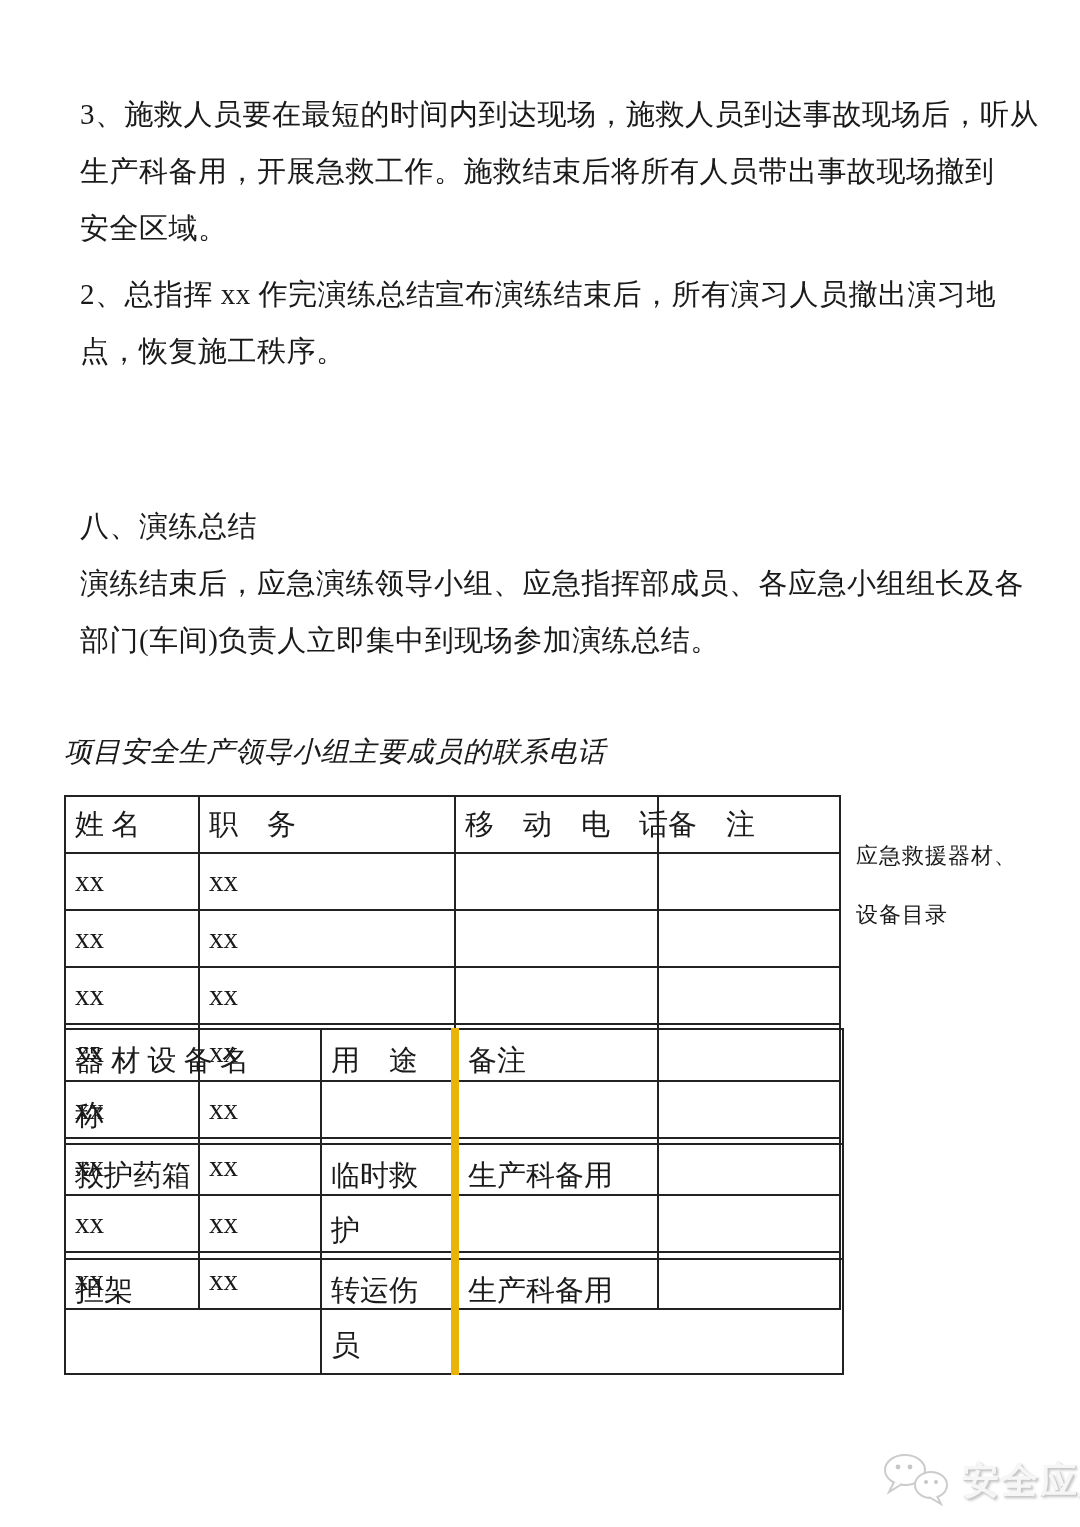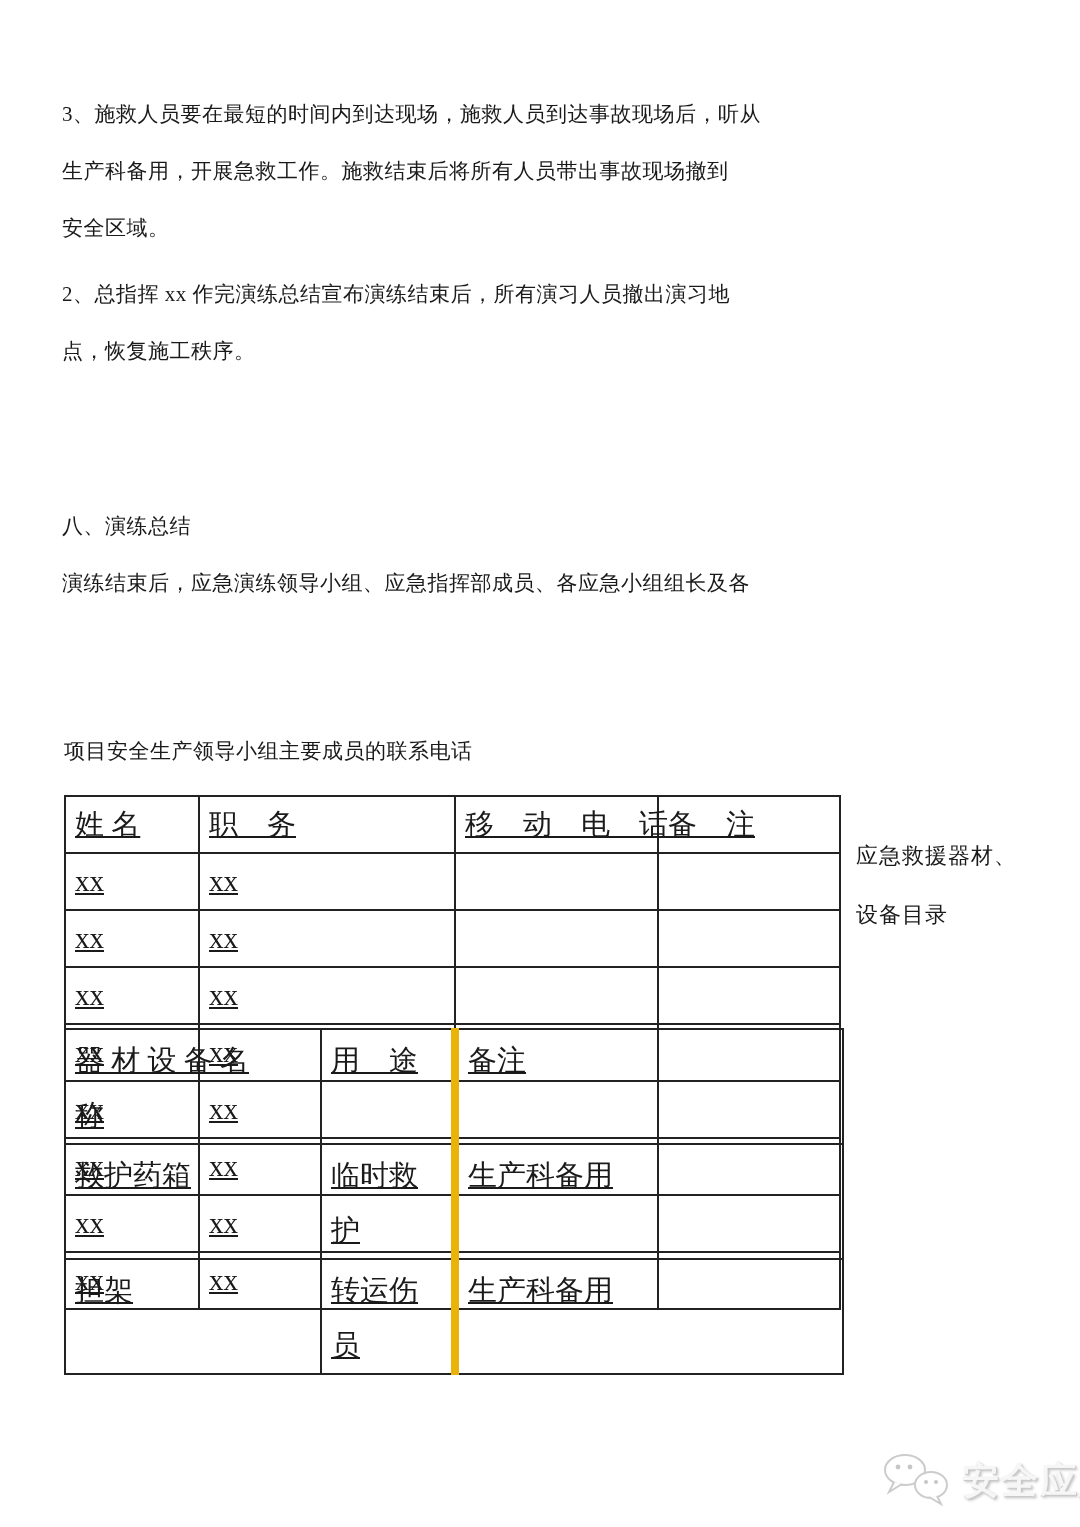--- a/index.html
+++ b/index.html
@@ -5,7 +5,7 @@
   html,body{margin:0;padding:0;background:#ffffff;}
   .page{position:relative;width:1080px;height:1527px;background:#ffffff;overflow:hidden;
         font-family:"Liberation Serif","DejaVu Serif",serif;color:#1a1a1a;}
-  .para{position:absolute;left:62px;width:965px;font-size:21px;line-height:57px;letter-spacing:.5px;}
+  .para{position:absolute;left:80px;width:965px;font-size:29px;line-height:57px;letter-spacing:.5px;}
   .tline{white-space:nowrap;}
   .p1{top:86px;}
   .p2{top:266px;}

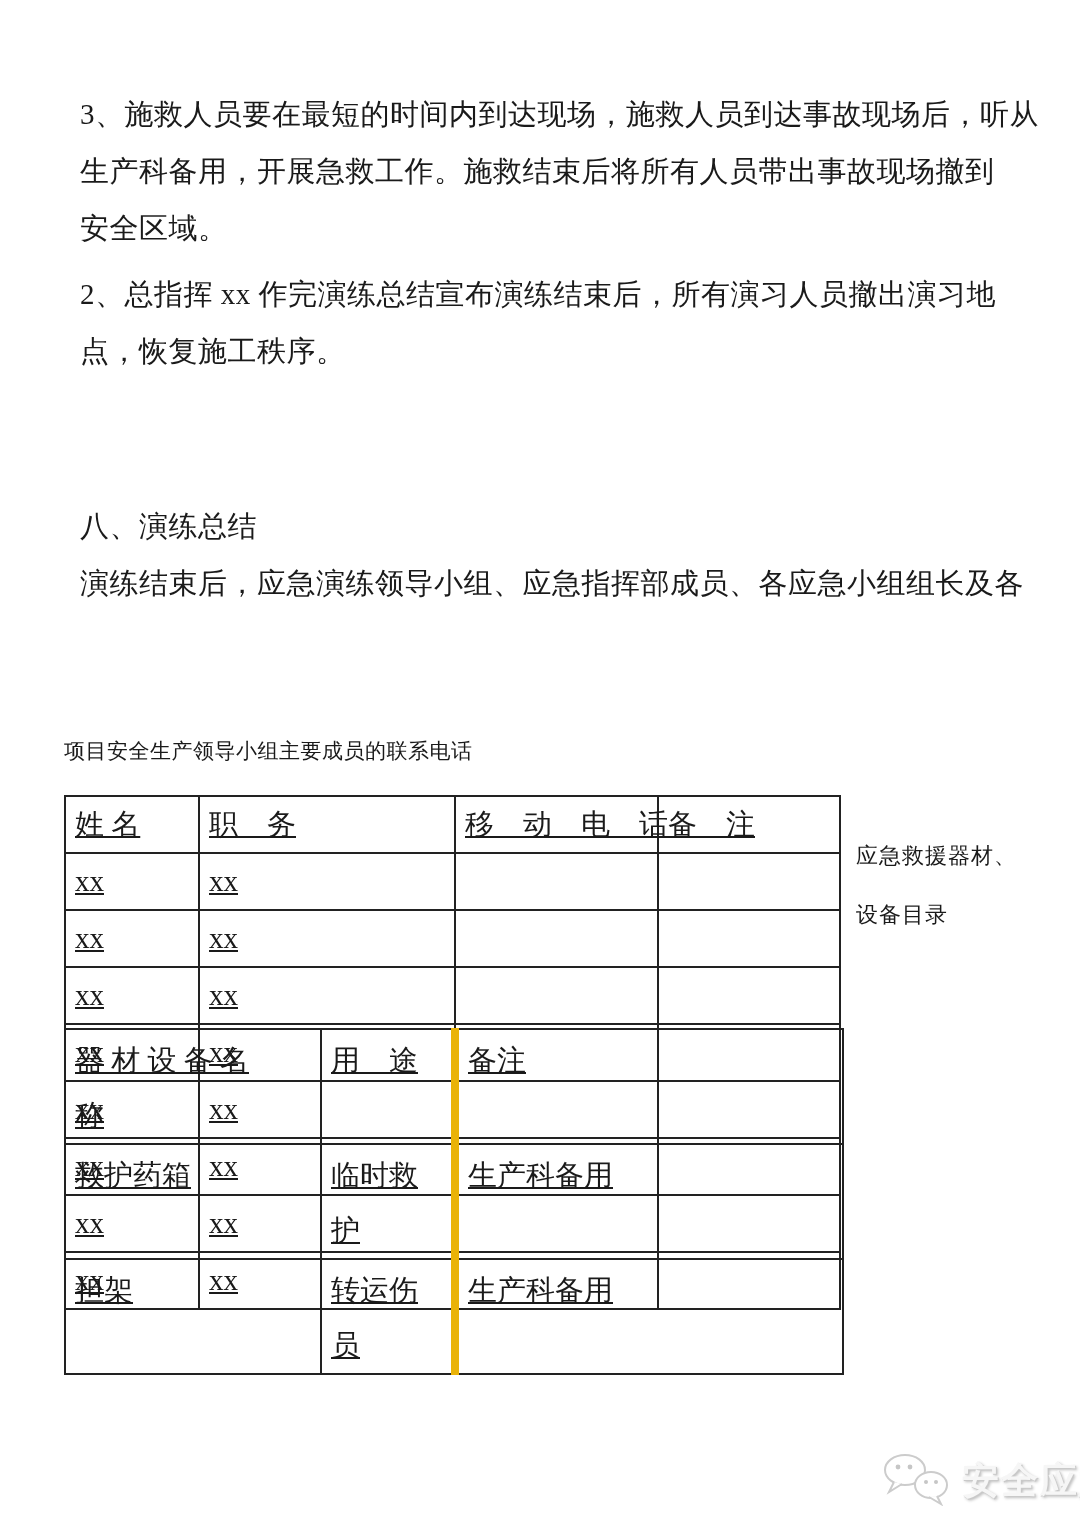--- a/index.html
+++ b/index.html
@@ -46,6 +46,7 @@
   <div class="para sec">
     <div class="tline">八、演练总结</div>
     <div class="tline">演练结束后，应急演练领导小组、应急指挥部成员、各应急小组组长及各</div>
+    <div class="tline">部门(车间)负责人立即集中到现场参加演练总结。</div>
   </div>
 
   <div class="caption">项目安全生产领导小组主要成员的联系电话</div>

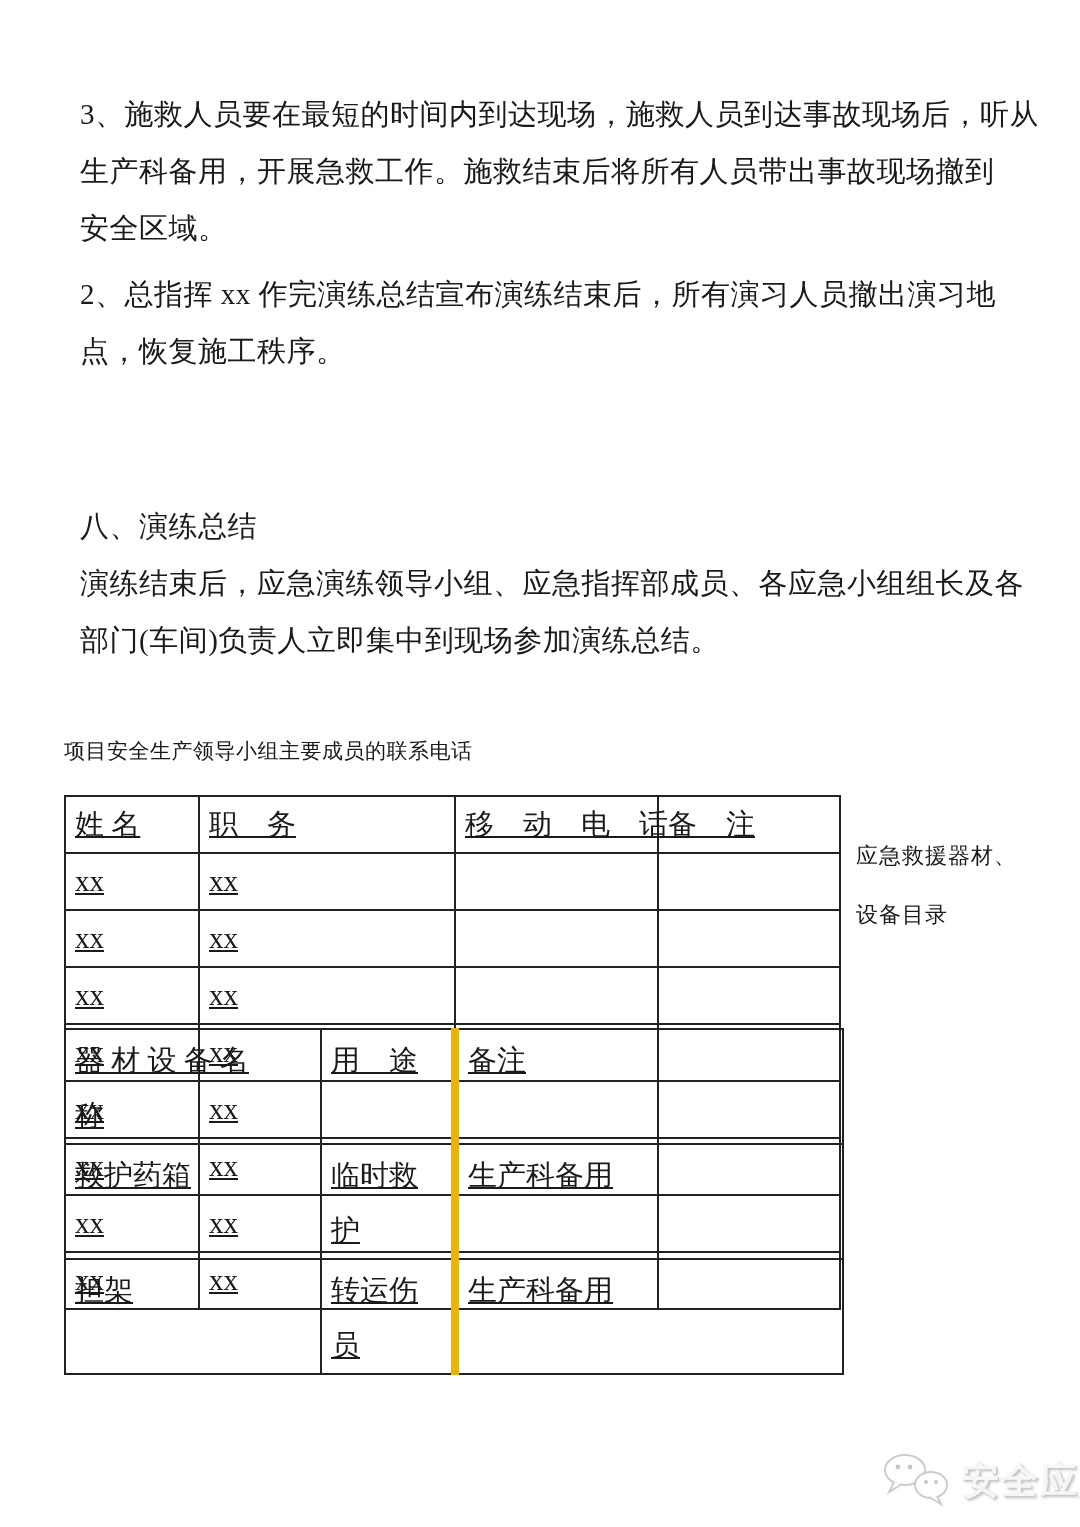--- a/index.html
+++ b/index.html
@@ -10,7 +10,7 @@
   .p1{top:86px;}
   .p2{top:266px;}
   .sec{top:498px;}
-  .caption{position:absolute;left:64px;top:723px;font-size:21px;line-height:57px;letter-spacing:.5px;white-space:nowrap;}
+  .caption{position:absolute;left:64px;top:723px;font-size:28px;line-height:57px;letter-spacing:.5px;white-space:nowrap;font-style:italic;}
   .side-note{position:absolute;left:856px;top:826px;width:178px;font-size:22px;line-height:59px;letter-spacing:1px;}
   table{position:absolute;border-collapse:collapse;table-layout:fixed;background:transparent;}
   td{border:2px solid #222;font-size:29px;color:#1a1a1a;background:transparent;overflow:visible;text-decoration:underline;}

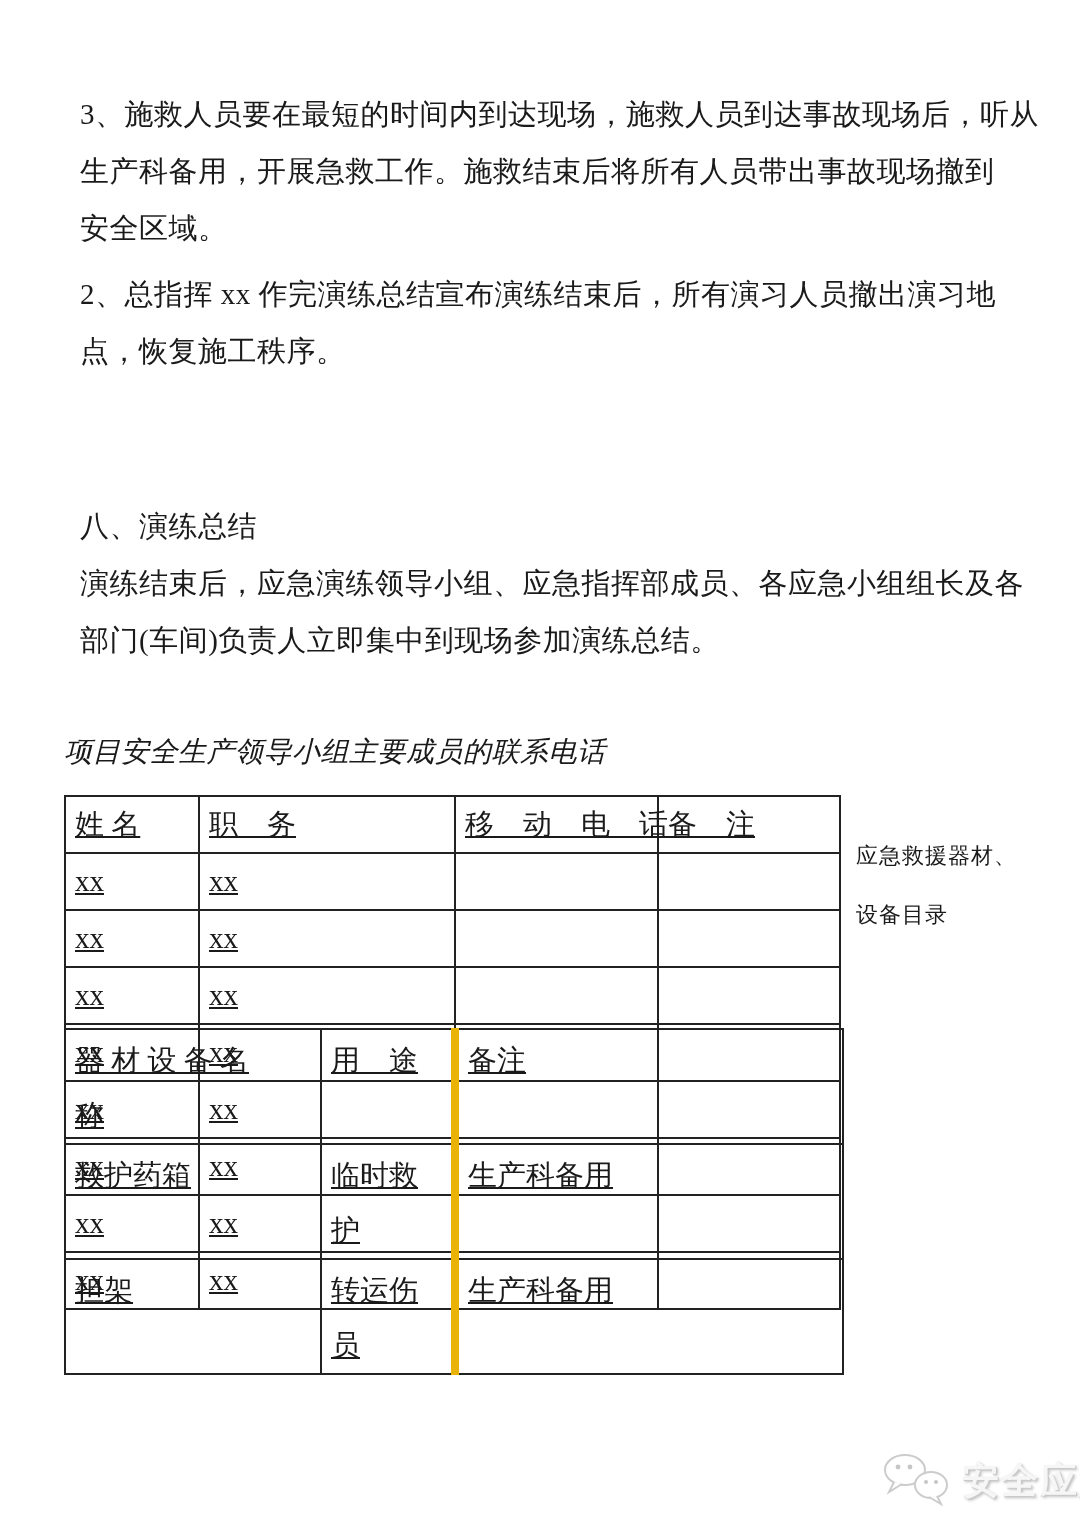--- a/index.html
+++ b/index.html
@@ -13,7 +13,7 @@
   .caption{position:absolute;left:64px;top:723px;font-size:28px;line-height:57px;letter-spacing:.5px;white-space:nowrap;font-style:italic;}
   .side-note{position:absolute;left:856px;top:826px;width:178px;font-size:22px;line-height:59px;letter-spacing:1px;}
   table{position:absolute;border-collapse:collapse;table-layout:fixed;background:transparent;}
-  td{border:2px solid #222;font-size:29px;color:#1a1a1a;background:transparent;overflow:visible;text-decoration:underline;}
+  td{border:2px solid #222;font-size:29px;color:#1a1a1a;background:transparent;overflow:visible;}
   .contact{left:64px;top:795px;width:775px;}
   .contact td{vertical-align:middle;padding:0 0 0 9px;white-space:nowrap;}
   .contact tr{height:57px;}

